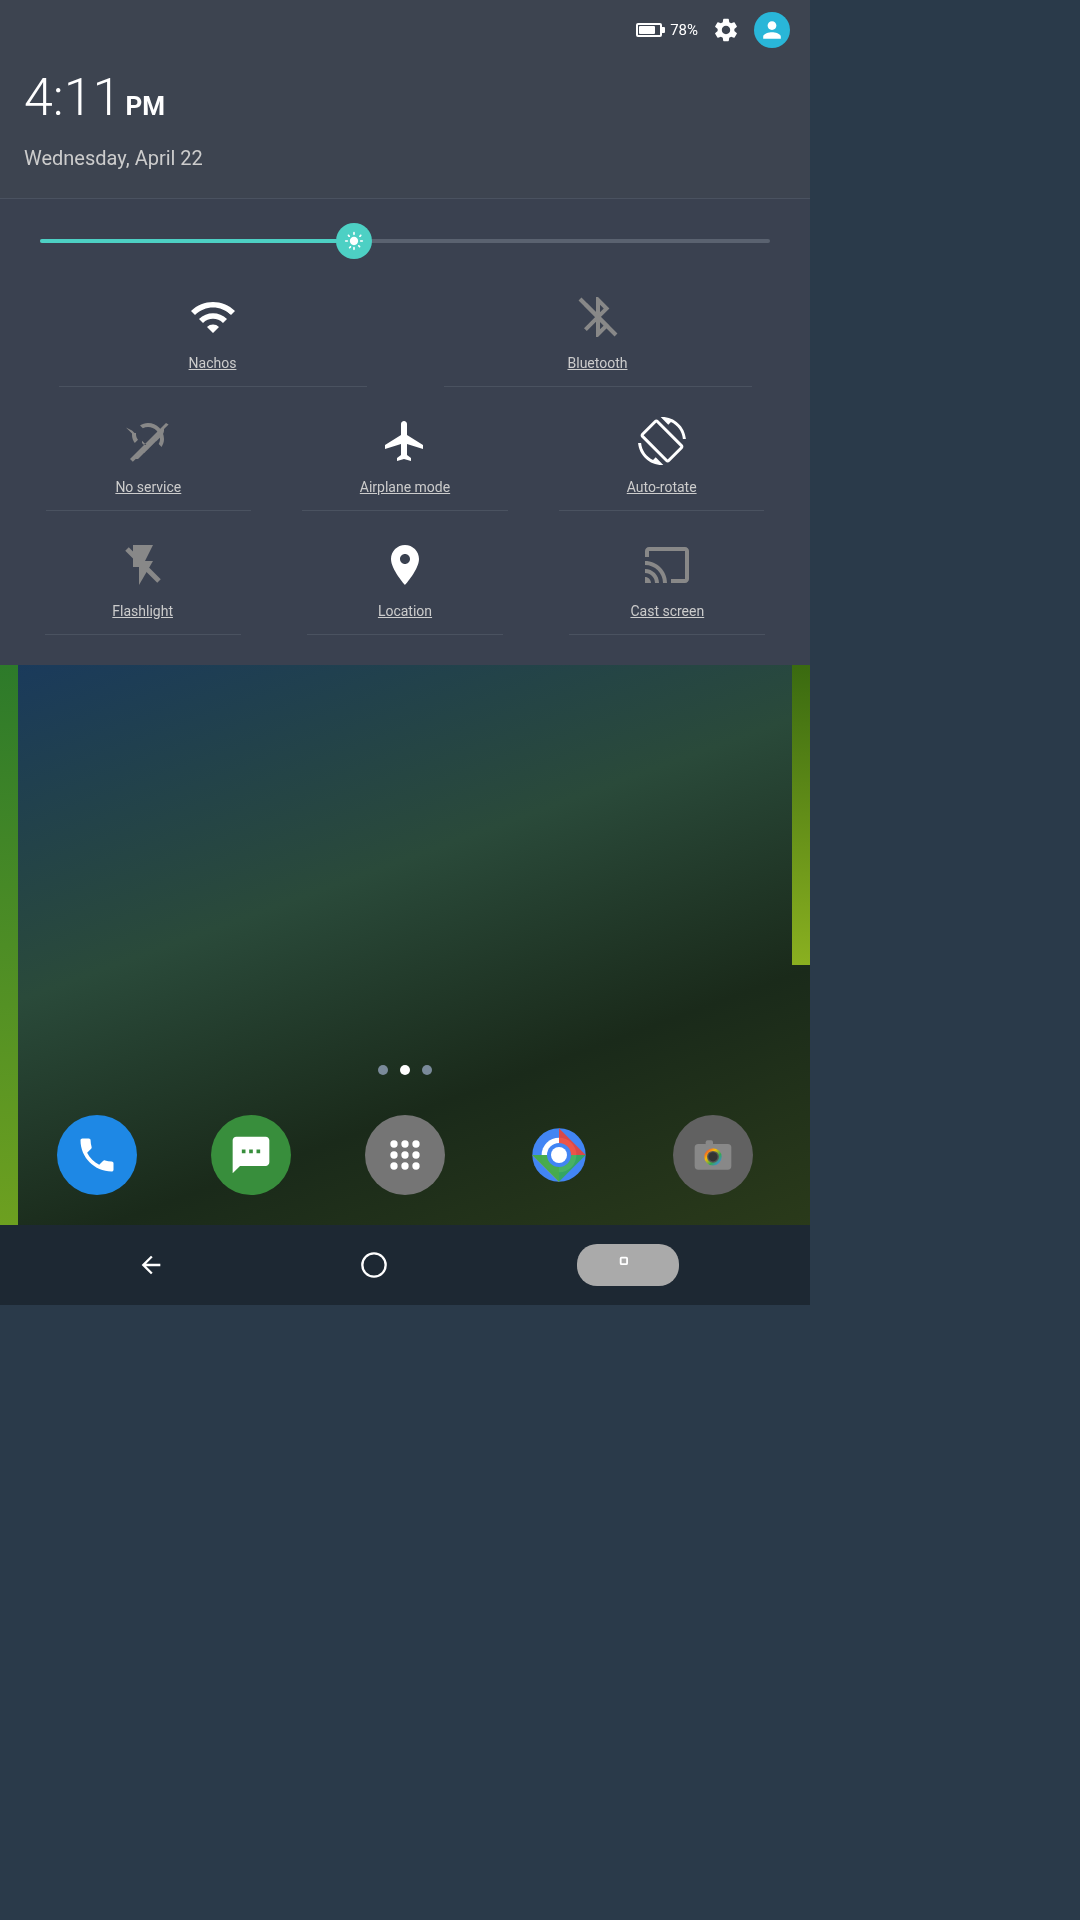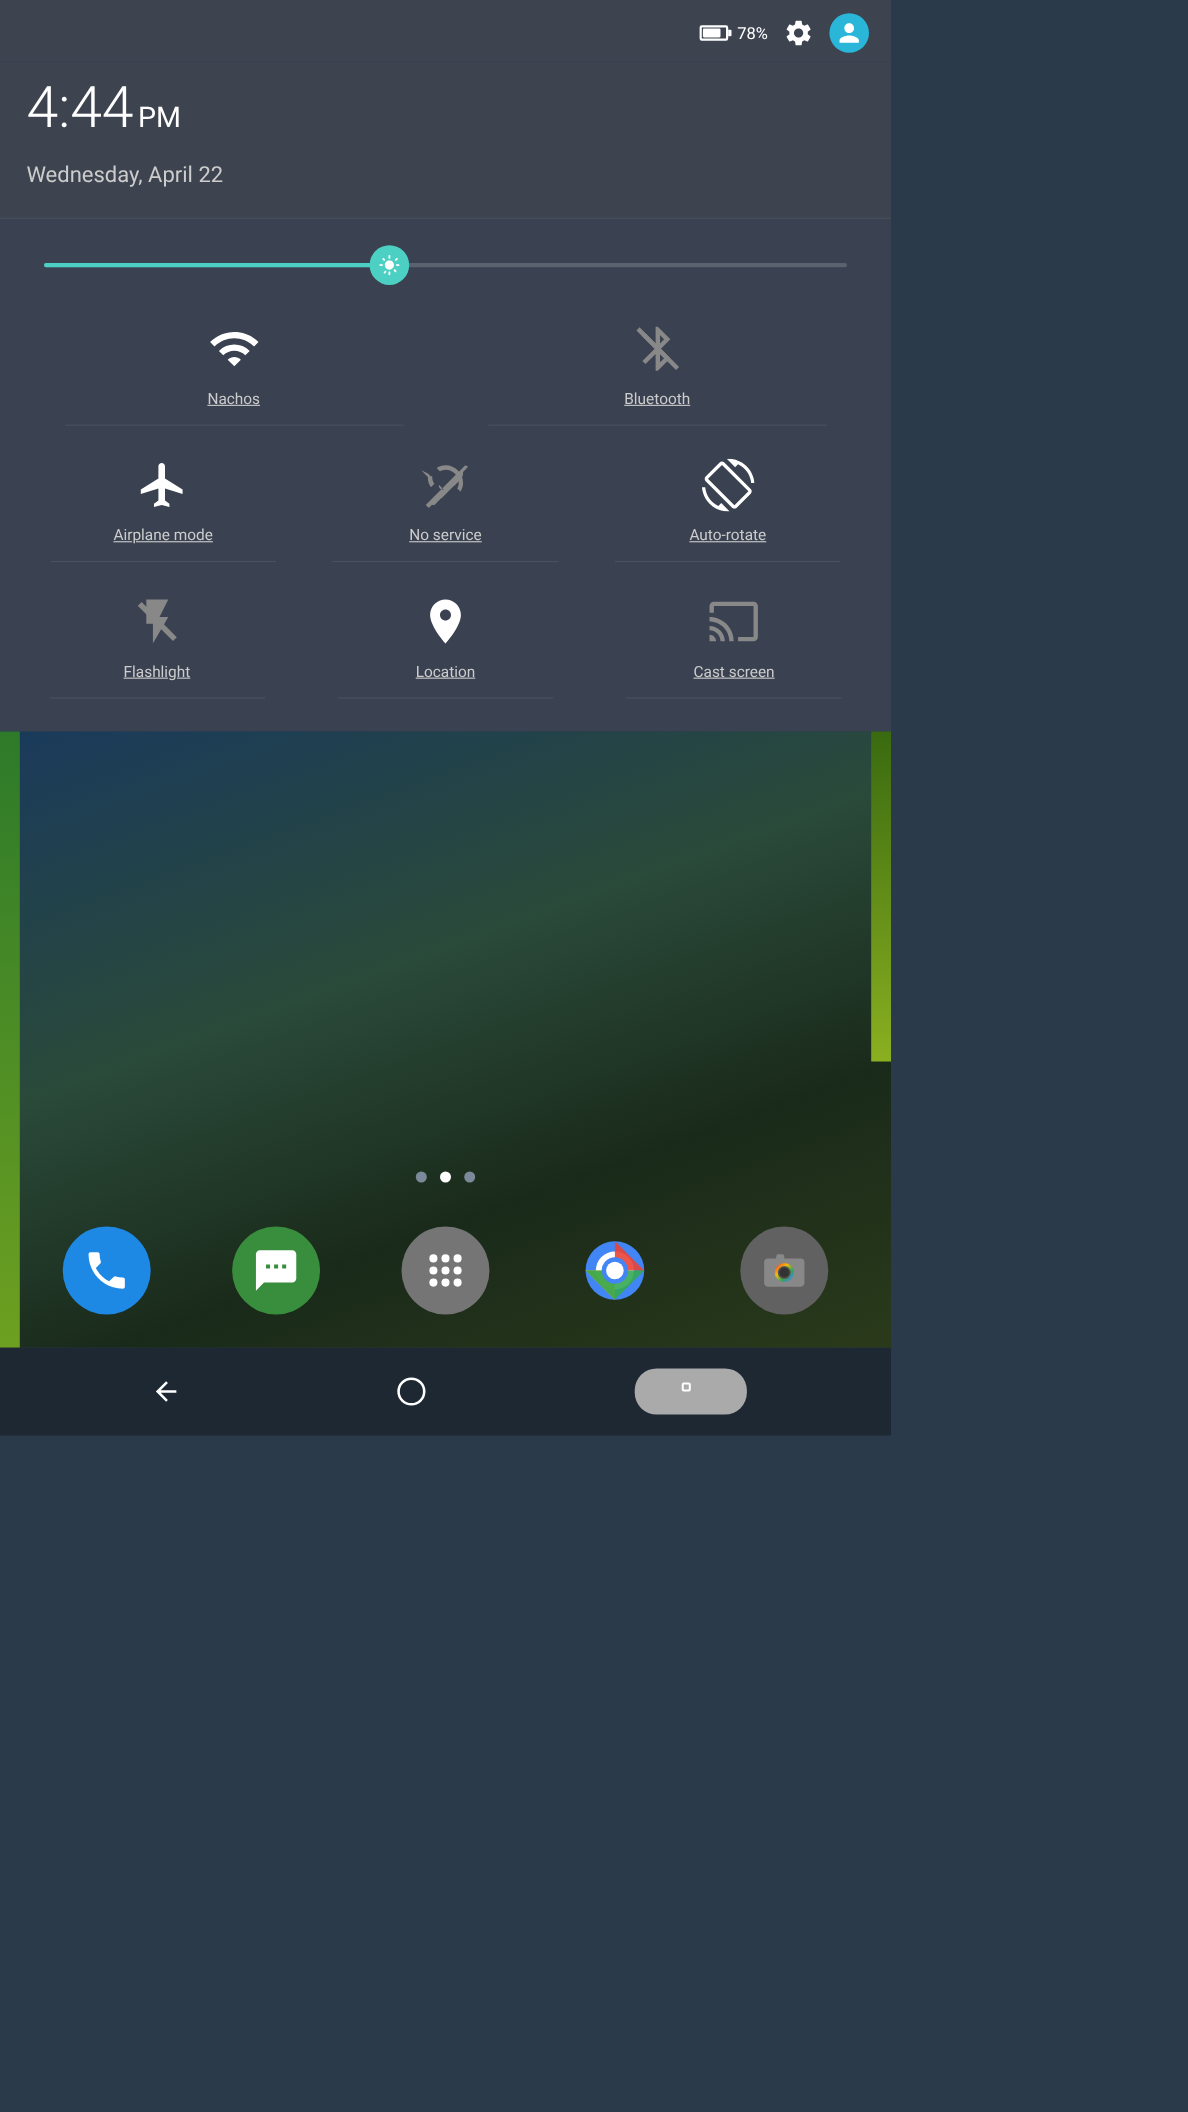--- a/index.html
+++ b/index.html
@@ -315,7 +315,7 @@
 
 <div class="datetime-header">
   <div class="time-display">
-    <span>4:44</span><span class="period">PM</span>
+    <span>4:11</span><span class="period">PM</span>
   </div>
   <div class="date-display">Wednesday, April 22</div>
 </div>

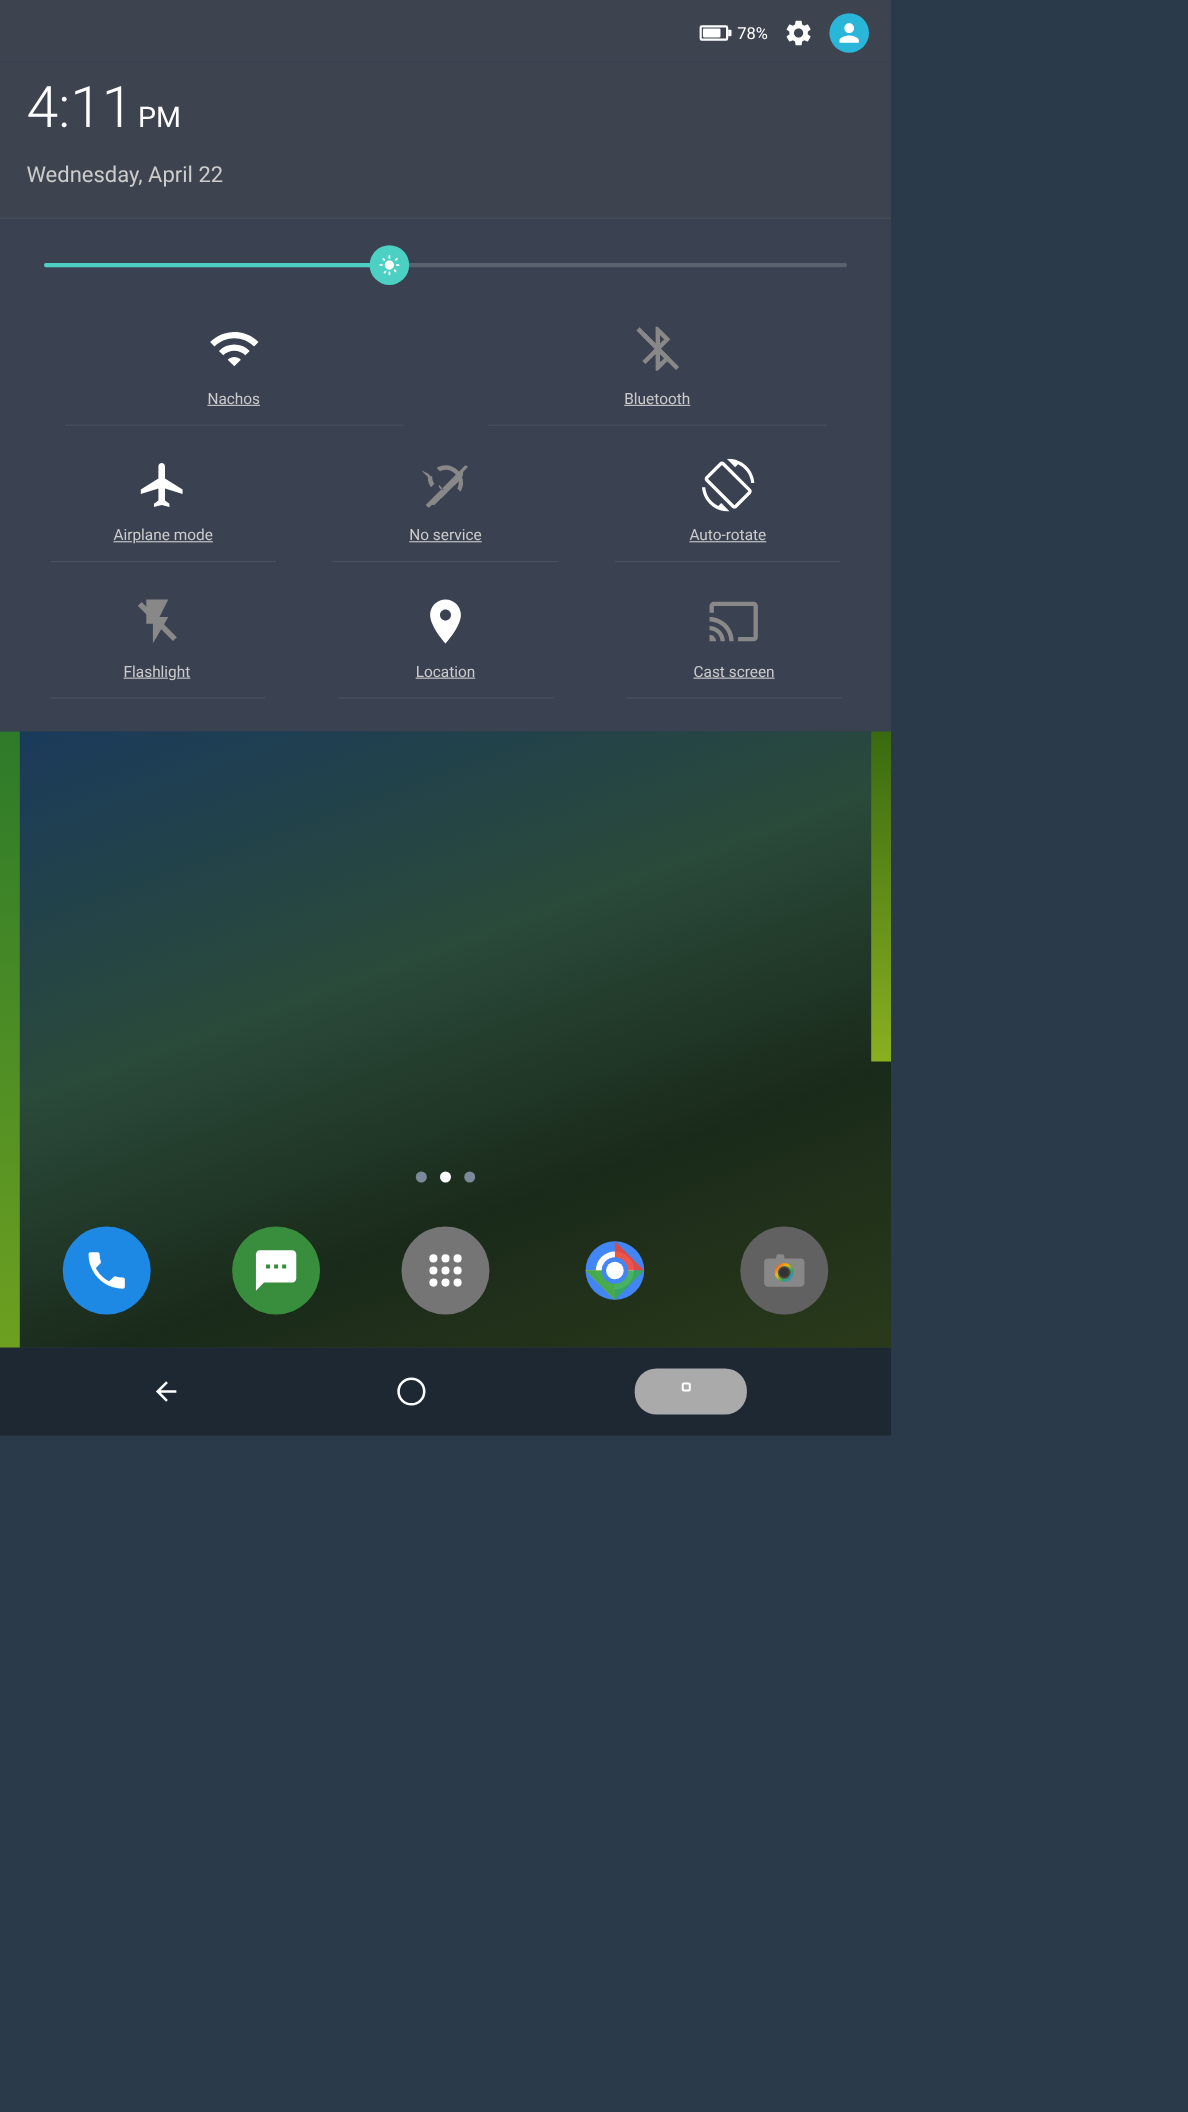--- a/index.html
+++ b/index.html
@@ -87,7 +87,7 @@
     }
     .time-display .period {
       font-size: 26px;
-      font-weight: 400;
+      font-weight: 700;
       margin-left: 4px;
       text-align: right;
     }

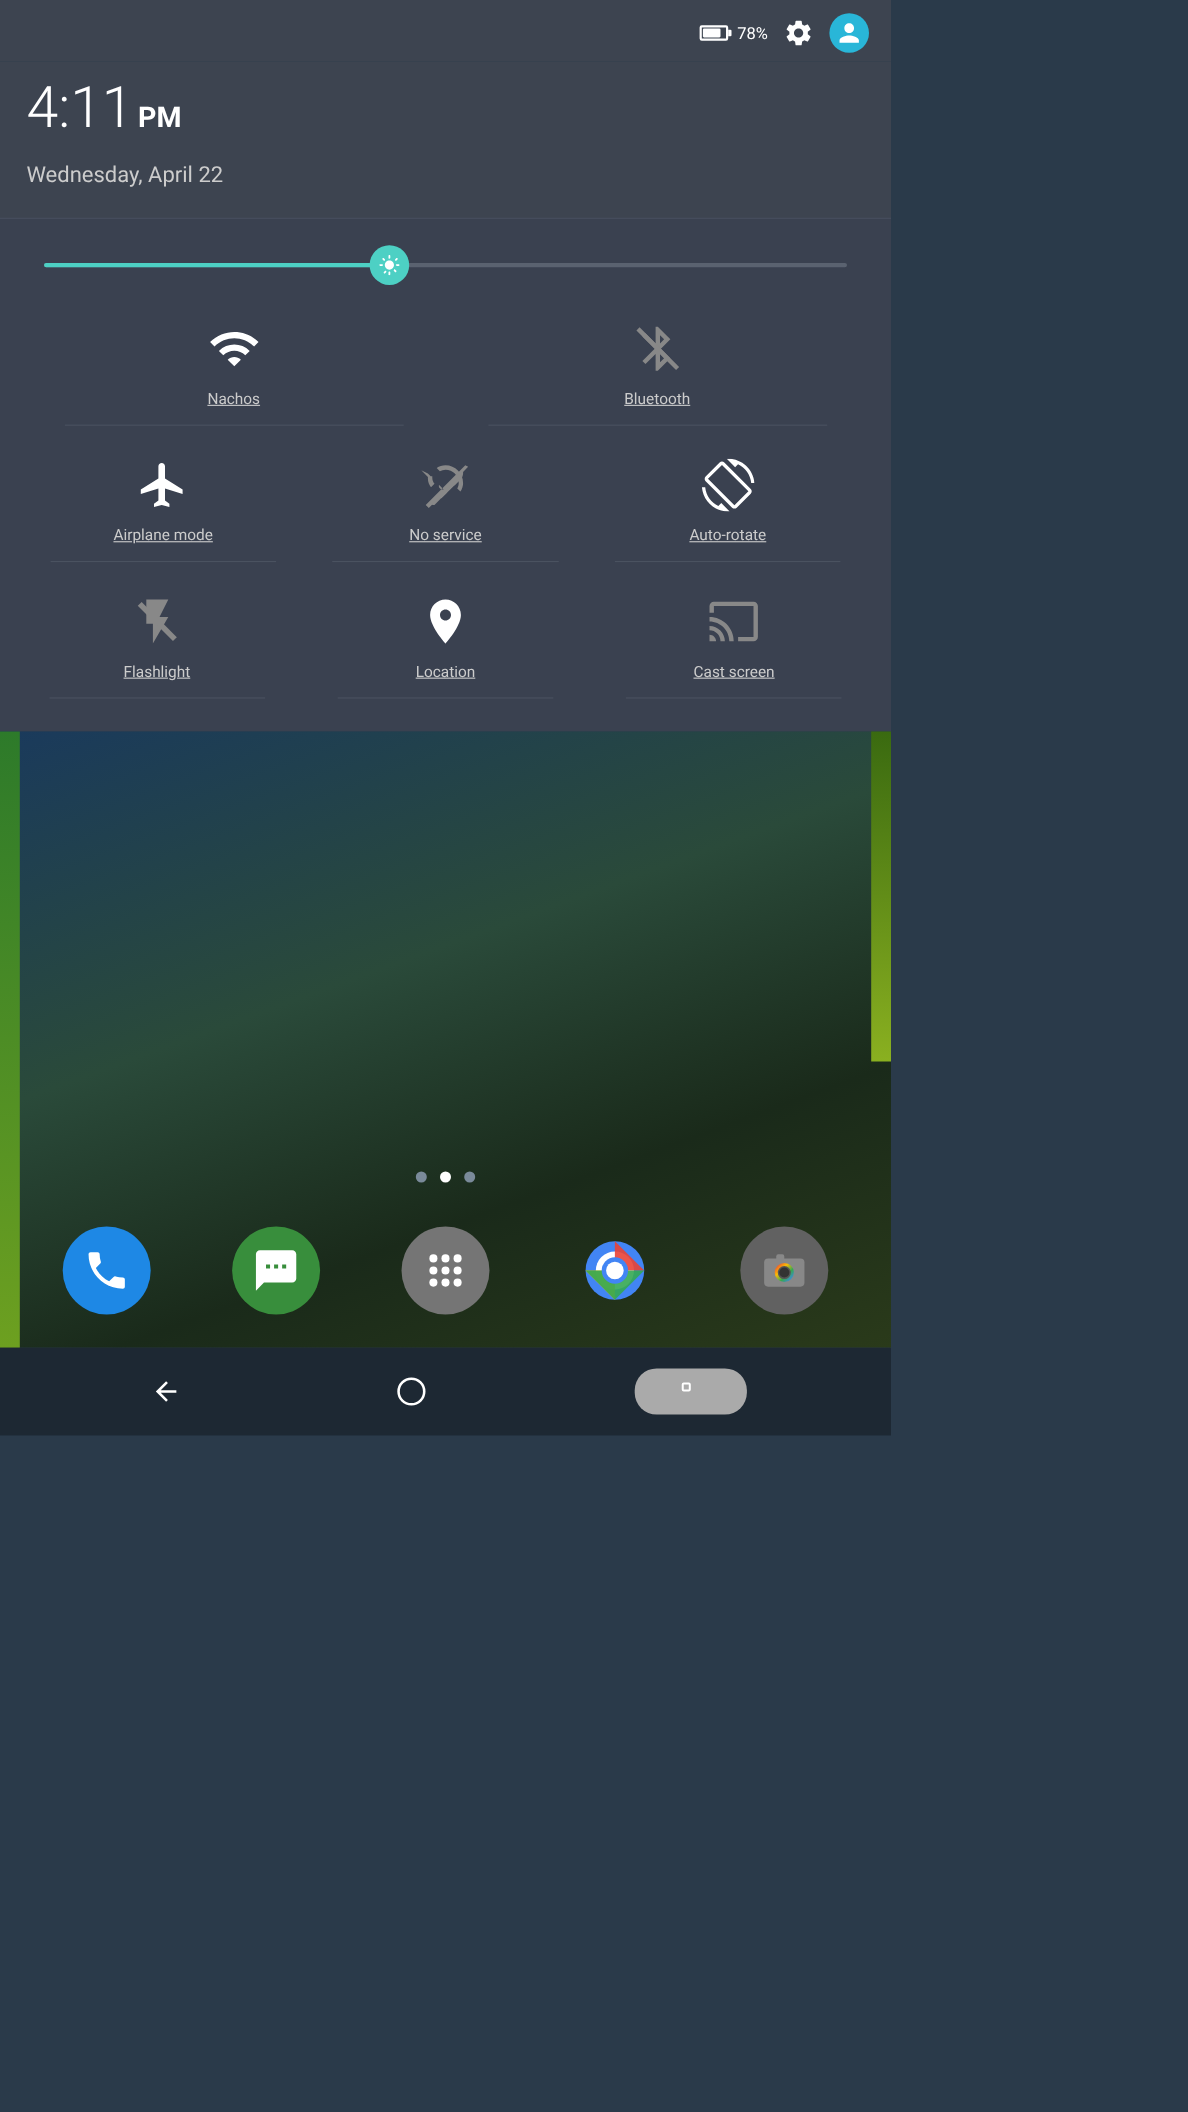--- a/index.html
+++ b/index.html
@@ -364,21 +364,21 @@
 
     <div class="toggle-item">
       <div class="toggle-icon-wrap">
-        <svg width="48" height="48" viewBox="0 0 24 24" fill="white">
-          <path d="M21 16v-2l-8-5V3.5c0-.83-.67-1.5-1.5-1.5S10 2.67 10 3.5V9l-8 5v2l8-2.5V19l-2 1.5V22l3.5-1 3.5 1v-1.5L13 19v-5.5l8 2.5z"></path>
-        </svg>
-      </div>
-      <span class="toggle-label">Airplane mode</span>
-    </div>
-
-    <div class="toggle-item">
-      <div class="toggle-icon-wrap">
         <svg width="48" height="48" viewBox="0 0 24 24" fill="#888">
           <path d="M21 3L3 21l1.41 1.41L6 20.82V21h1l3-3h.17l.71-.71 1.41-1.41.71-.71H13l3-3h.17l3.12-3.12c.38-.76.71-1.56.71-2.38V6l2.29-2.29L21 3zM1 5.27L4 8.27V9c0 1.5.53 2.87 1.4 3.94L7 11.34C6.37 10.63 6 9.68 6 8.65V8h-.73L4 6.73 1 5.27zM9 11.82L11.18 14H10l-1-1v-.18z"></path>
           <path d="M12 3c-1.5 0-2.87.47-4 1.24l1.42 1.42C10.24 5.24 11.1 5 12 5c3.31 0 6 2.69 6 6 0 .9-.24 1.76-.66 2.5l1.44 1.44C19.53 13.79 20 12.45 20 11c0-4.41-3.59-8-8-8z"></path>
         </svg>
       </div>
       <span class="toggle-label">No service</span>
+    </div>
+
+    <div class="toggle-item">
+      <div class="toggle-icon-wrap">
+        <svg width="48" height="48" viewBox="0 0 24 24" fill="white">
+          <path d="M21 16v-2l-8-5V3.5c0-.83-.67-1.5-1.5-1.5S10 2.67 10 3.5V9l-8 5v2l8-2.5V19l-2 1.5V22l3.5-1 3.5 1v-1.5L13 19v-5.5l8 2.5z"></path>
+        </svg>
+      </div>
+      <span class="toggle-label">Airplane mode</span>
     </div>
 
     <div class="toggle-item">

